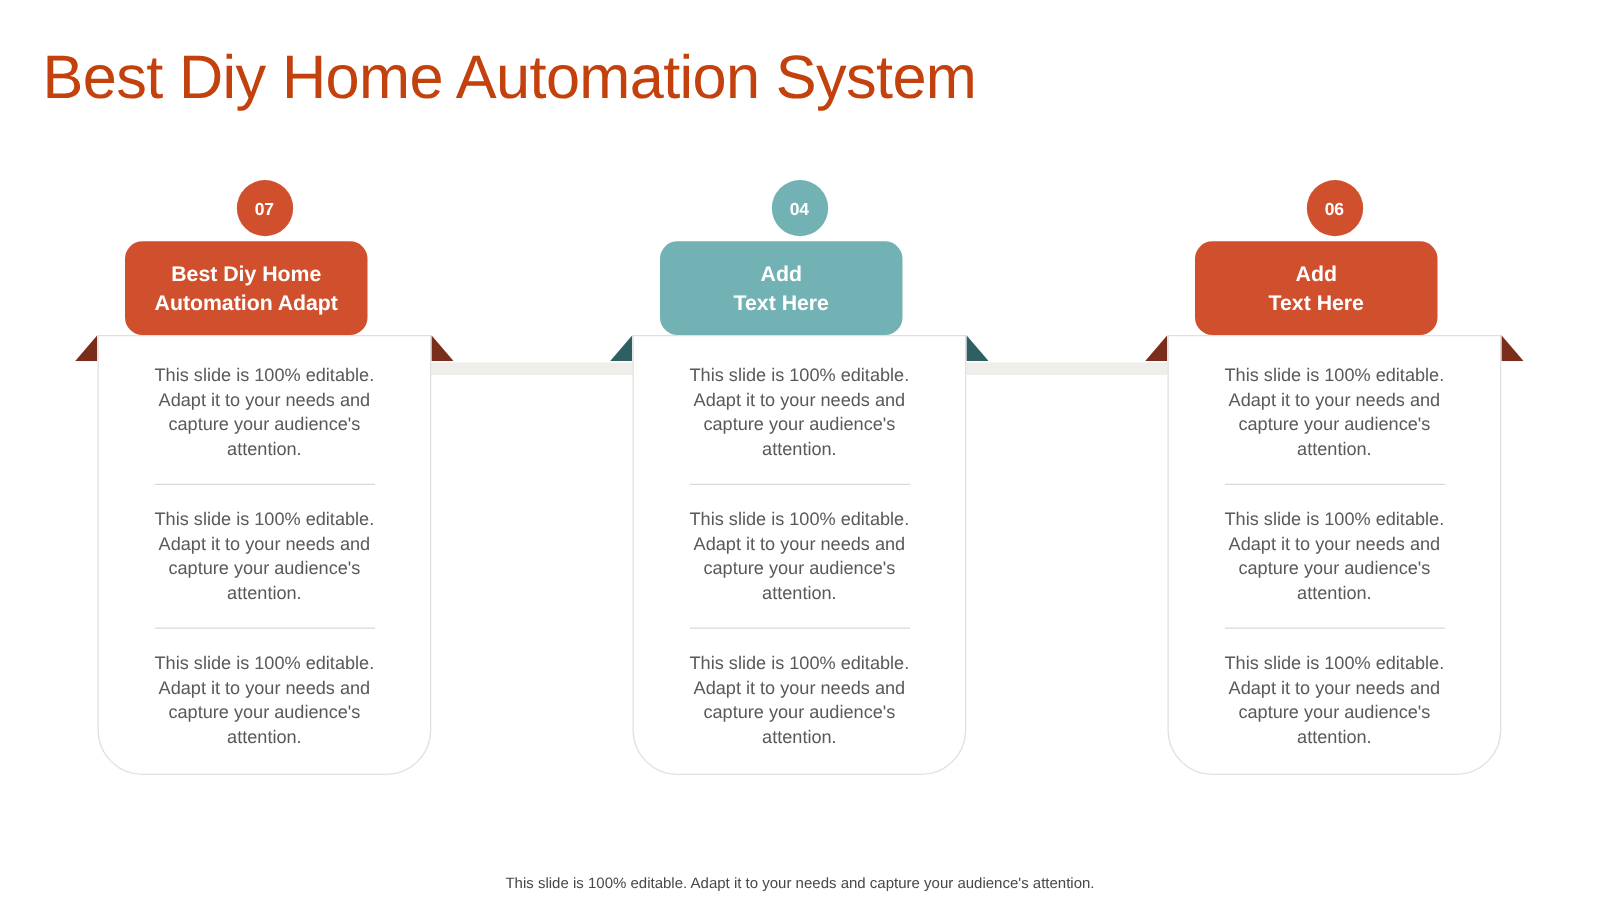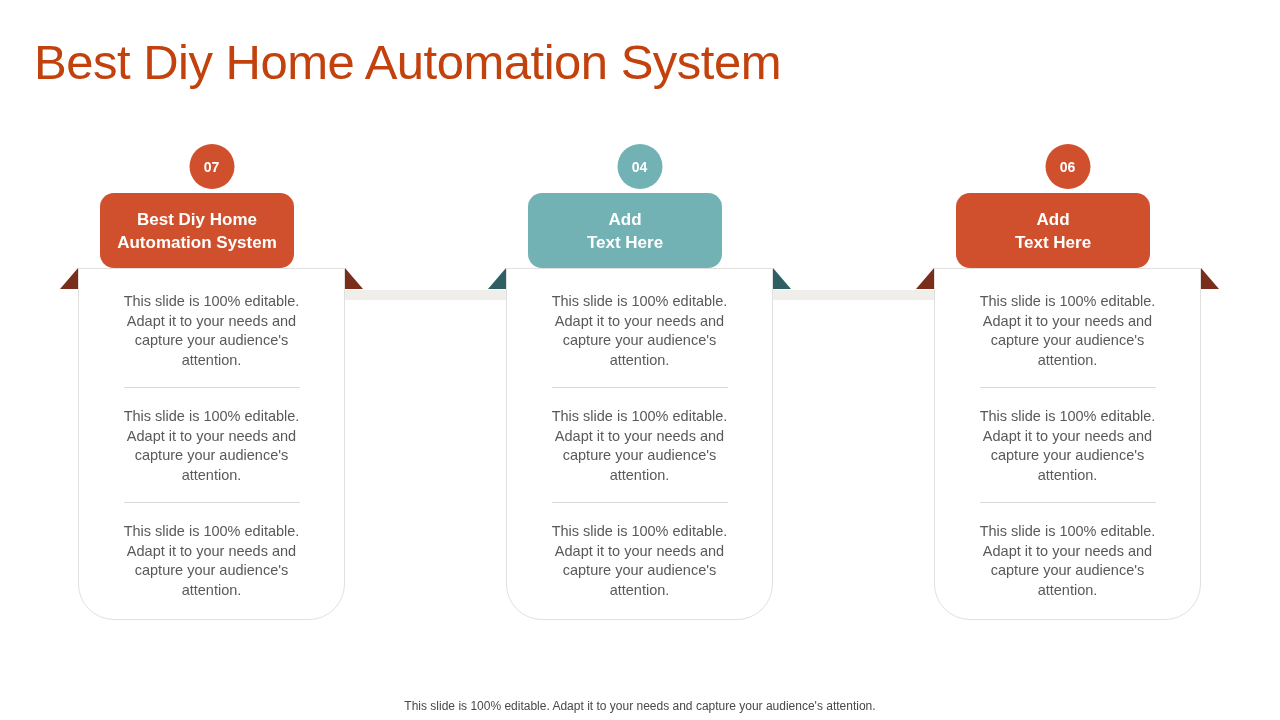--- a/index.html
+++ b/index.html
@@ -155,7 +155,7 @@
     </div>
     <div class="hdr">
       <span>Best Diy Home</span>
-      <span>Automation System</span>
+      <span>Automation Adapt</span>
     </div>
     <div class="tri tri-left"></div>
     <div class="tri tri-right"></div>

